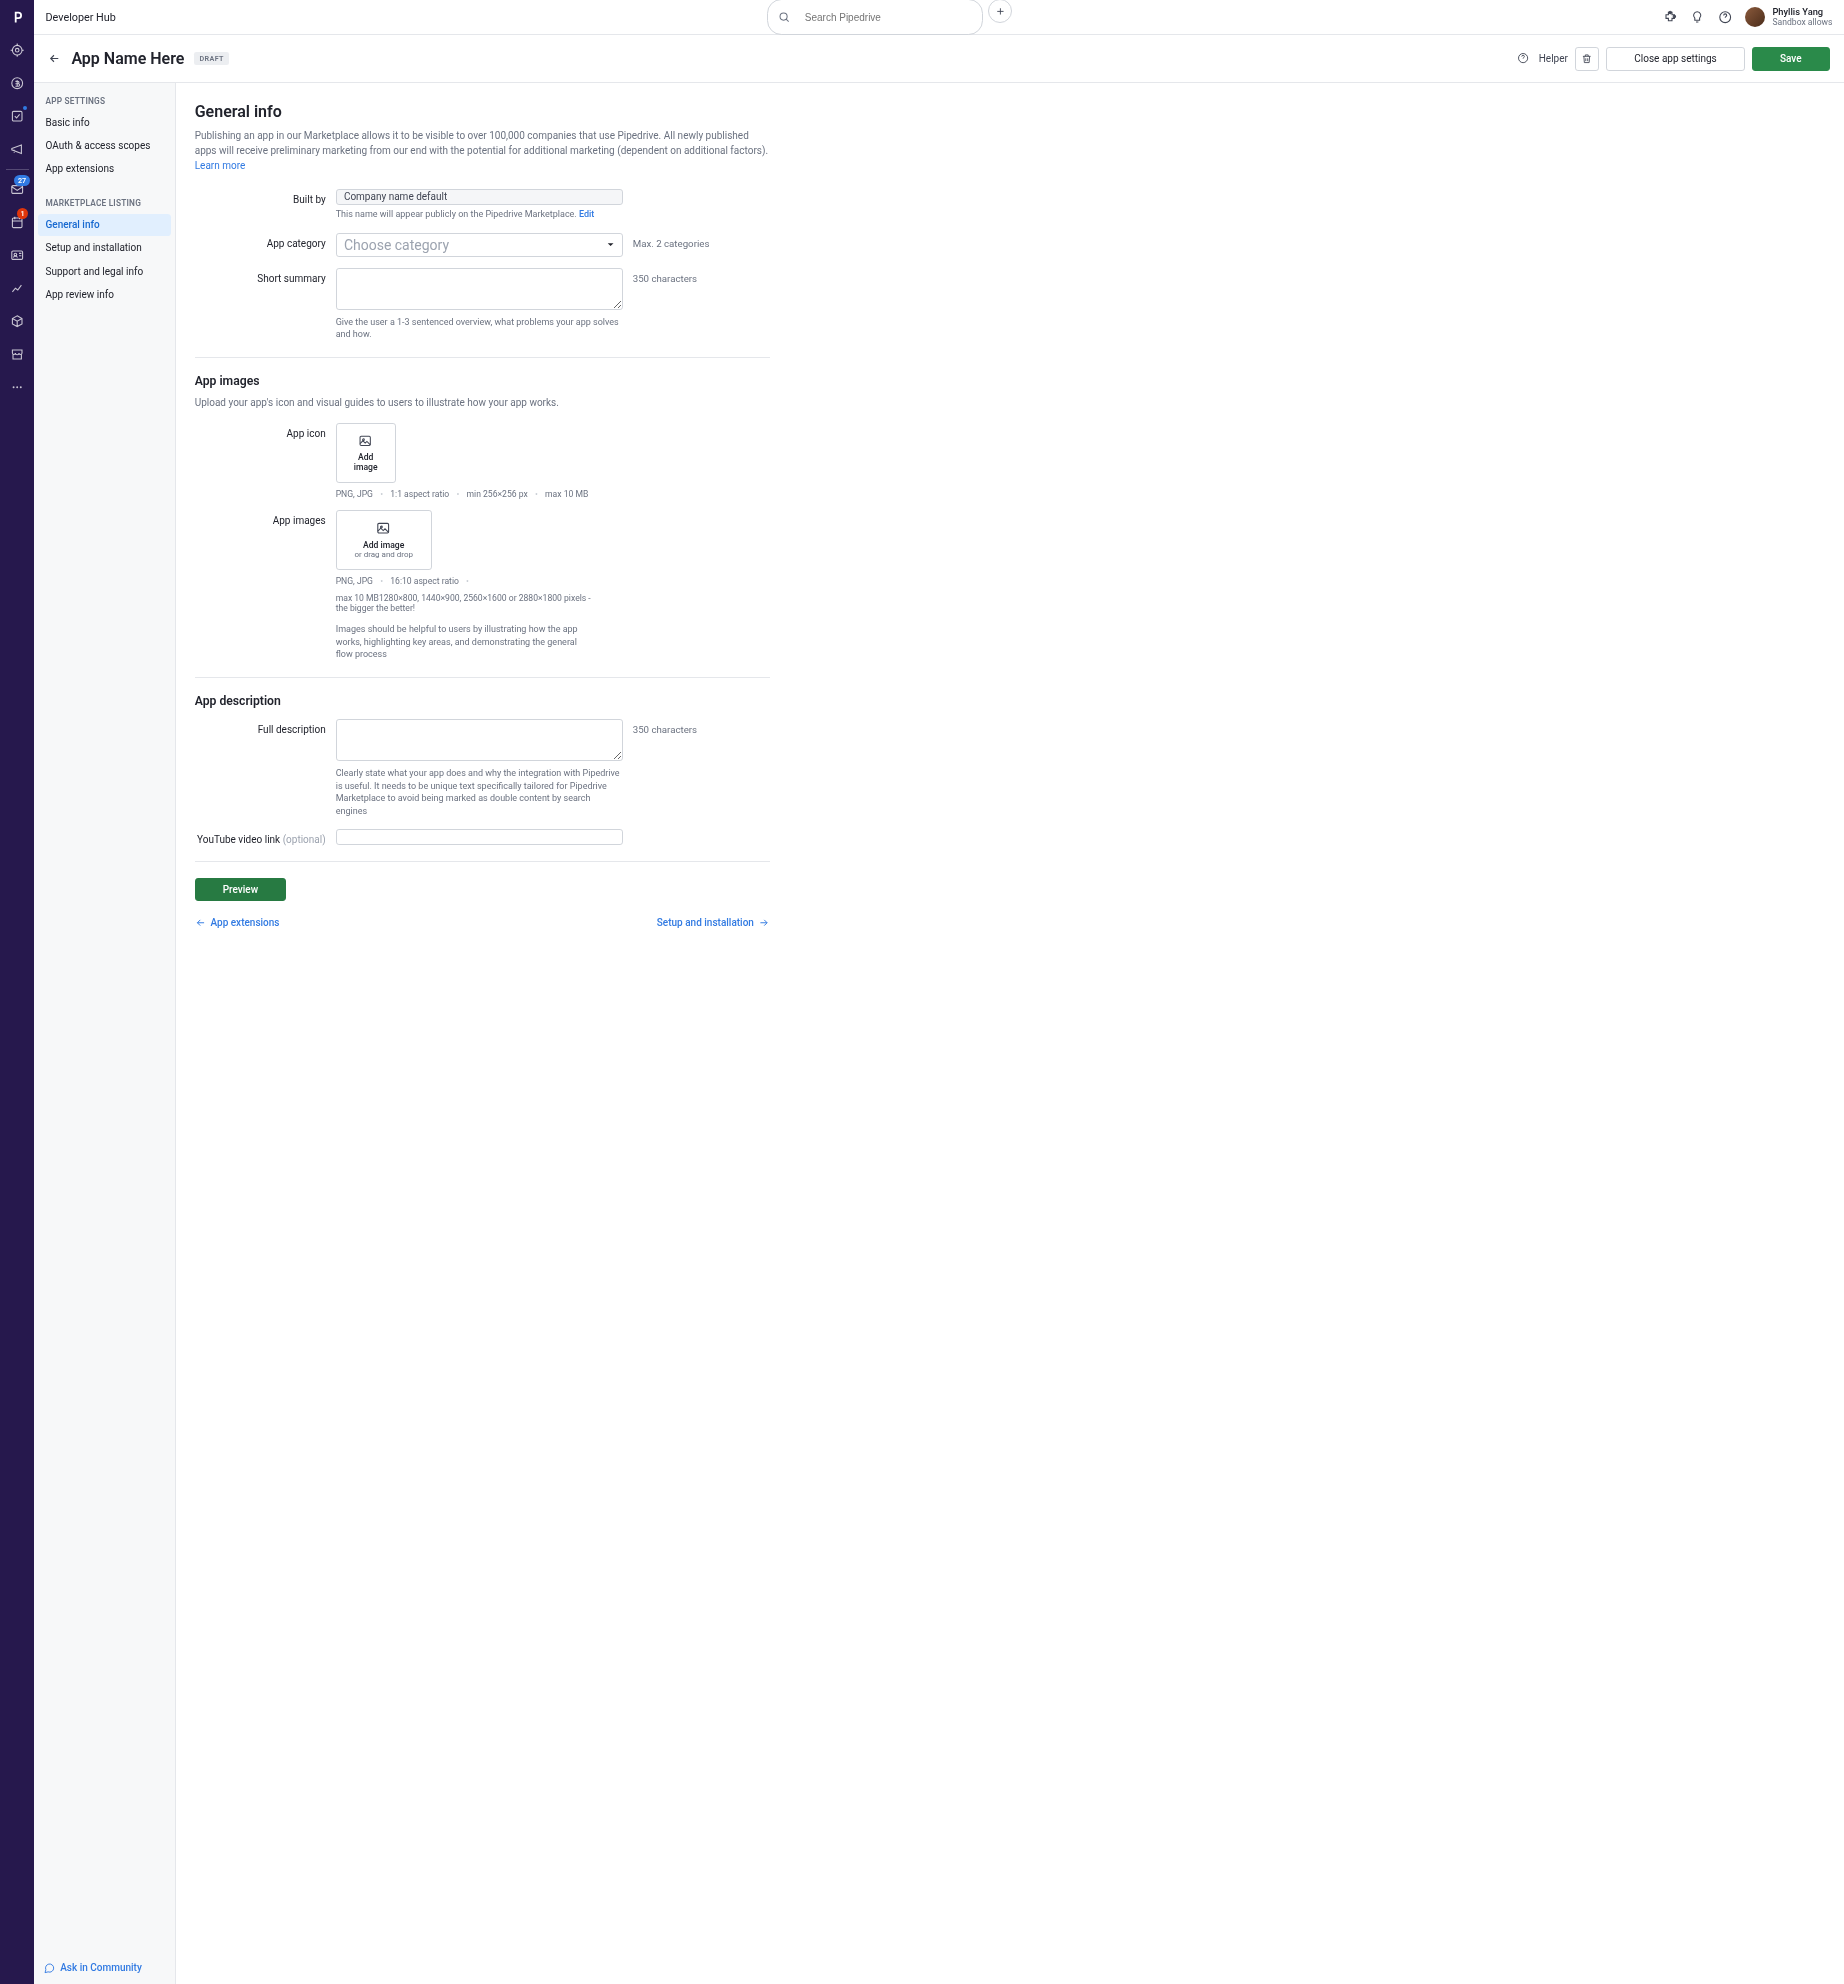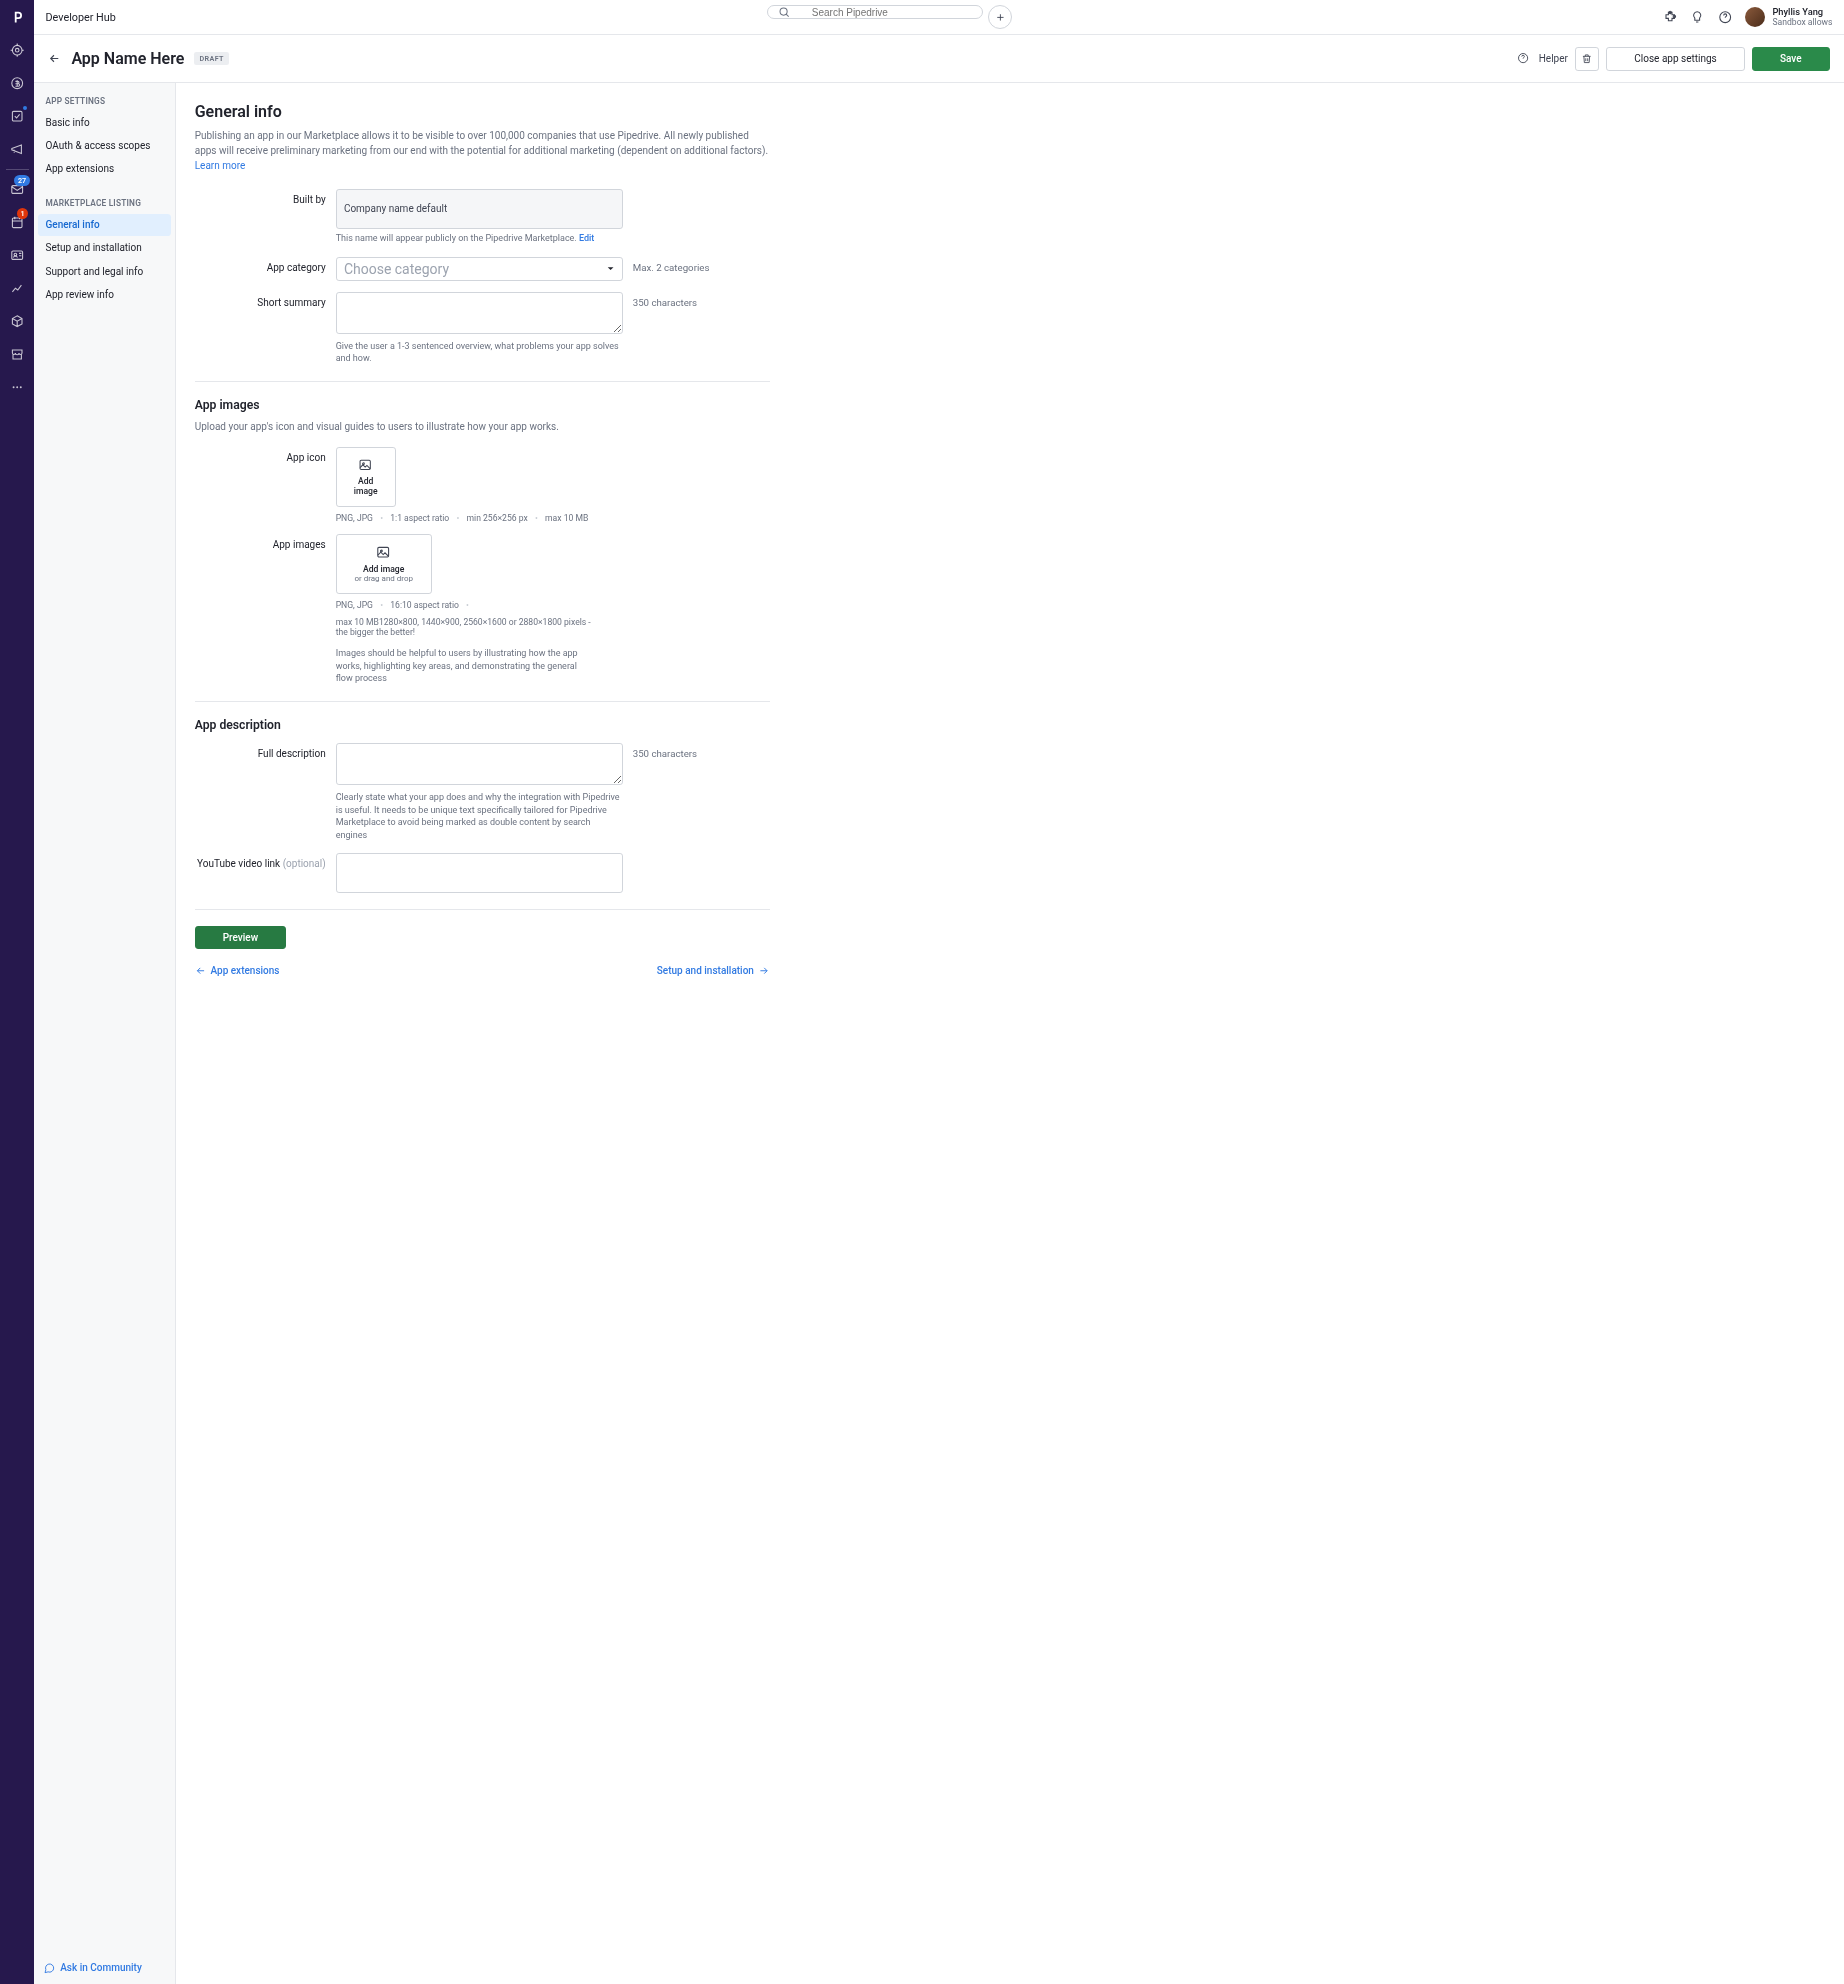--- a/index.html
+++ b/index.html
@@ -17,7 +17,7 @@
 .topbar{height:35px;border-bottom:0.7px solid #e5e7eb;display:flex;align-items:center;padding:0 11.5px;gap:11.5px}
 .topbar-title{font-weight:400;font-size:10.8px}
 .search-wrap{flex:1;display:flex;justify-content:center;gap:5.7px}
-.search{width:216px;height:14px;border:0.7px solid #d1d5db;border-radius:14.4px;display:flex;align-items:center;padding:0 10px;gap:22px;color:#6b7280}
+.search{width:216px;height:36px;border:0.7px solid #d1d5db;border-radius:14.4px;display:flex;align-items:center;padding:0 10px;gap:15px;color:#6b7280}
 .search input{border:0;outline:0;flex:1;font-size:10px;color:#21232c}
 .circle-btn{width:24px;height:24px;border:0.7px solid #d1d5db;border-radius:50%;display:flex;align-items:center;justify-content:center;color:#404553;cursor:pointer}
 .topbar-right{display:flex;align-items:center;gap:13px}

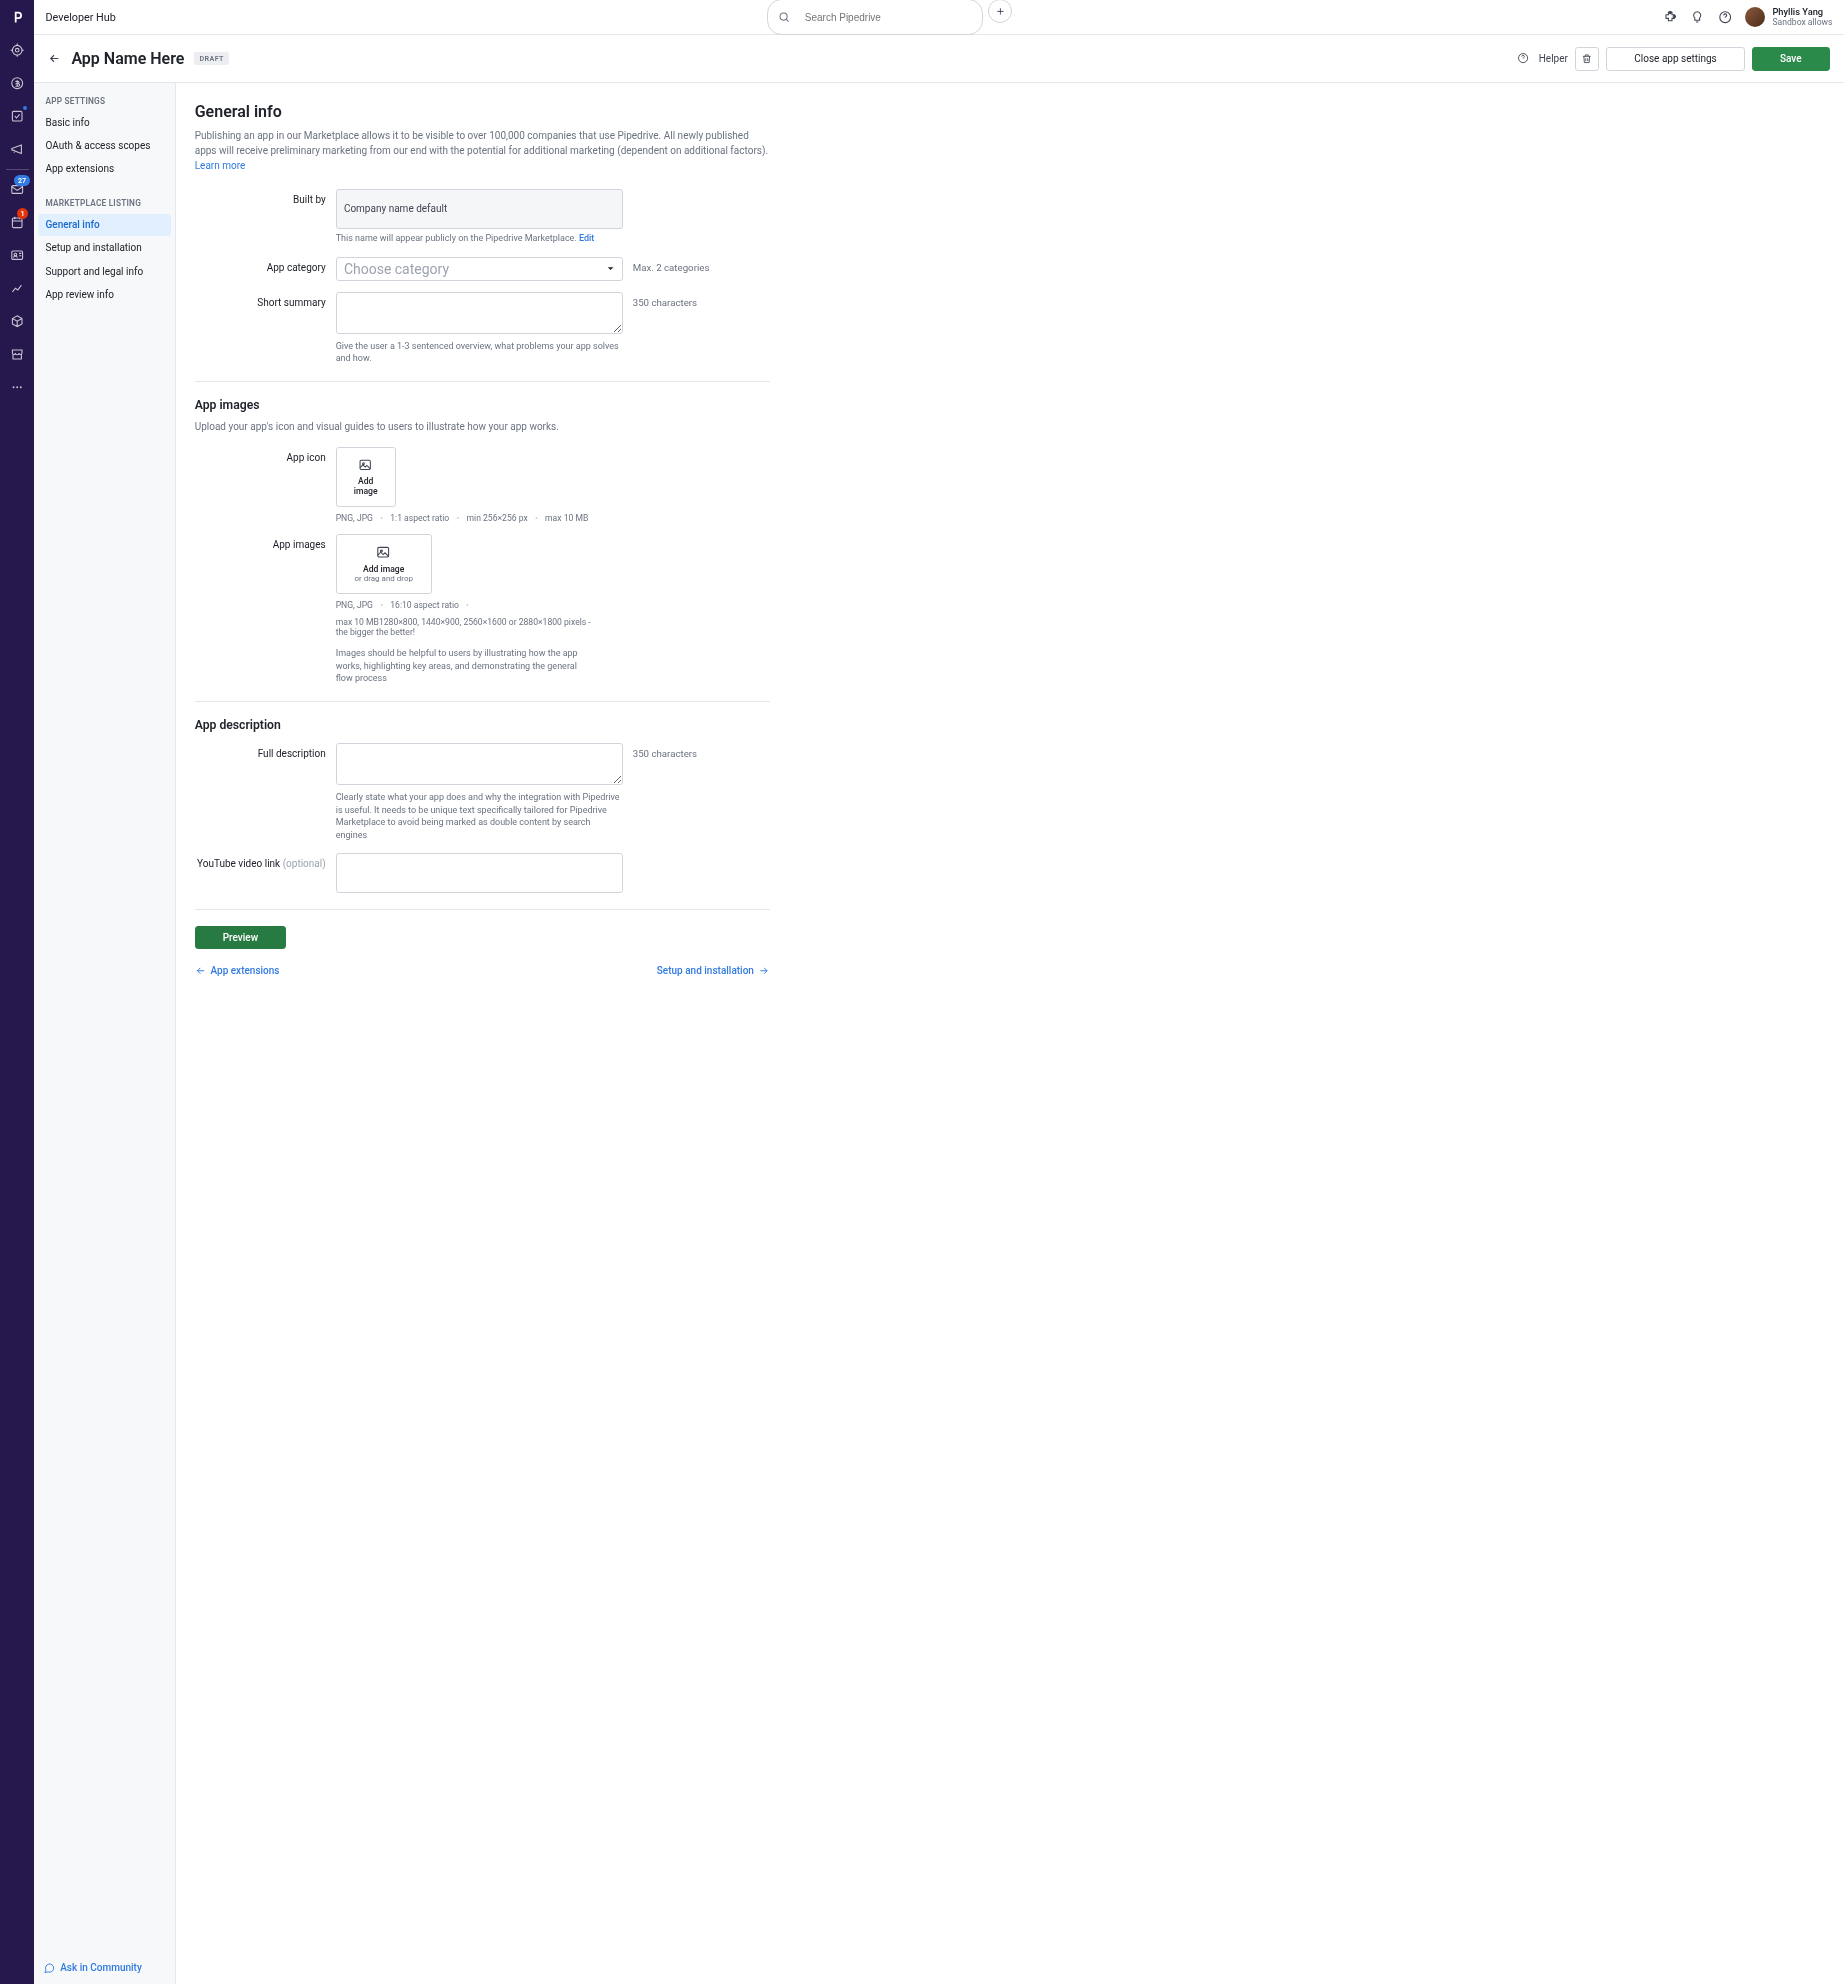--- a/index.html
+++ b/index.html
@@ -54,7 +54,7 @@
 .optional{color:#9ca3af}
 .form-field{flex:1;min-width:0;max-width:287px}
 .form-aside{width:101px;color:#6b7280;font-size:9.7px;padding-top:5px}
-.input{width:100%;height:40px;border:0.7px solid #d1d5db;border-radius:2.9px;padding:0 7.2px;font-size:10px;font-family:inherit}
+.input{width:100%;height:16px;border:0.7px solid #d1d5db;border-radius:2.9px;padding:0 7.2px;font-size:10px;font-family:inherit}
 .input[readonly]{background:#f5f6f8;color:#404553}
 .textarea{width:100%;border:0.7px solid #d1d5db;border-radius:2.9px;padding:5.7px 7.2px;font-size:10px;font-family:inherit;resize:both;min-height:42px}
 .select{width:100%;height:24px;border:0.7px solid #d1d5db;border-radius:2.9px;padding:0 7.2px;font-size:14px;display:flex;align-items:center;justify-content:space-between;color:#9ca3af;cursor:pointer}

